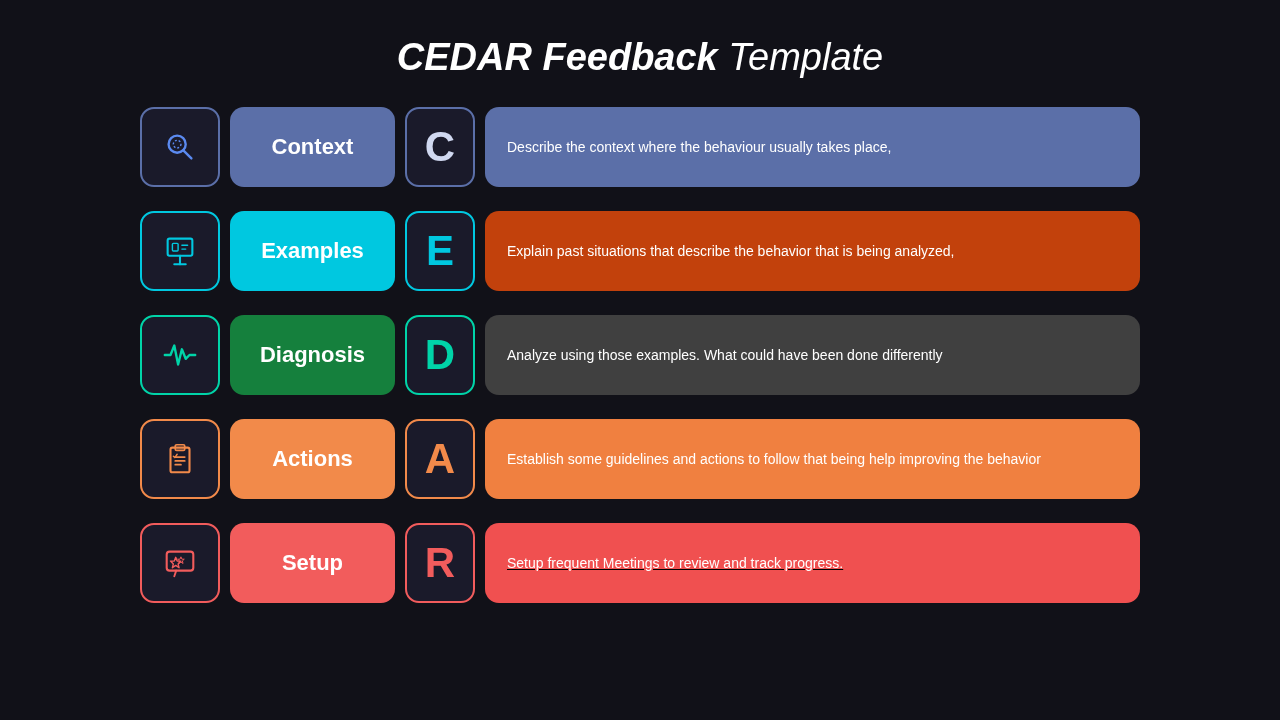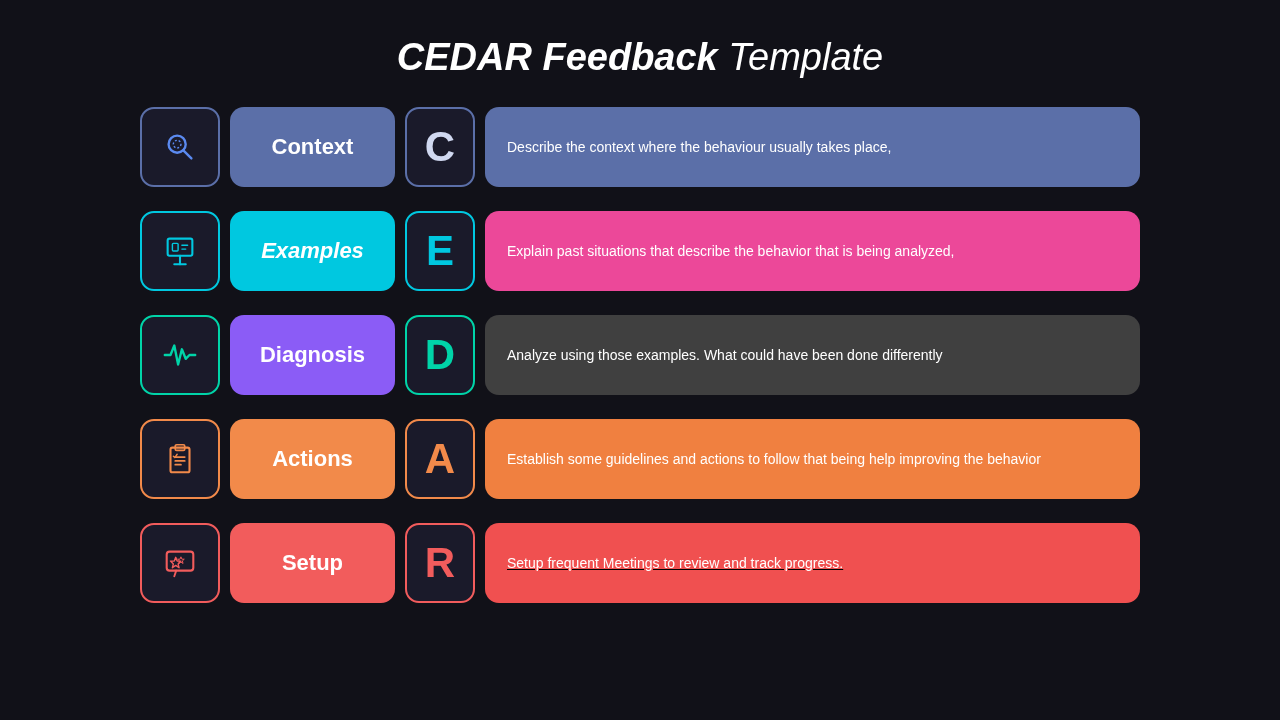--- a/index.html
+++ b/index.html
@@ -112,7 +112,7 @@
 
     
     .row-examples .icon-box { border: 2px solid #00c8e0; }
-    .row-examples .label-box { background: #00c8e0; font-style: italic; }
+    .row-examples .label-box { background: #00c8e0; }
     .row-examples .letter-box { border: 2px solid #00c8e0; }
     .row-examples .letter-box span { color: #00c8e0; }
     .row-examples .desc-box { background: #ec4899; }

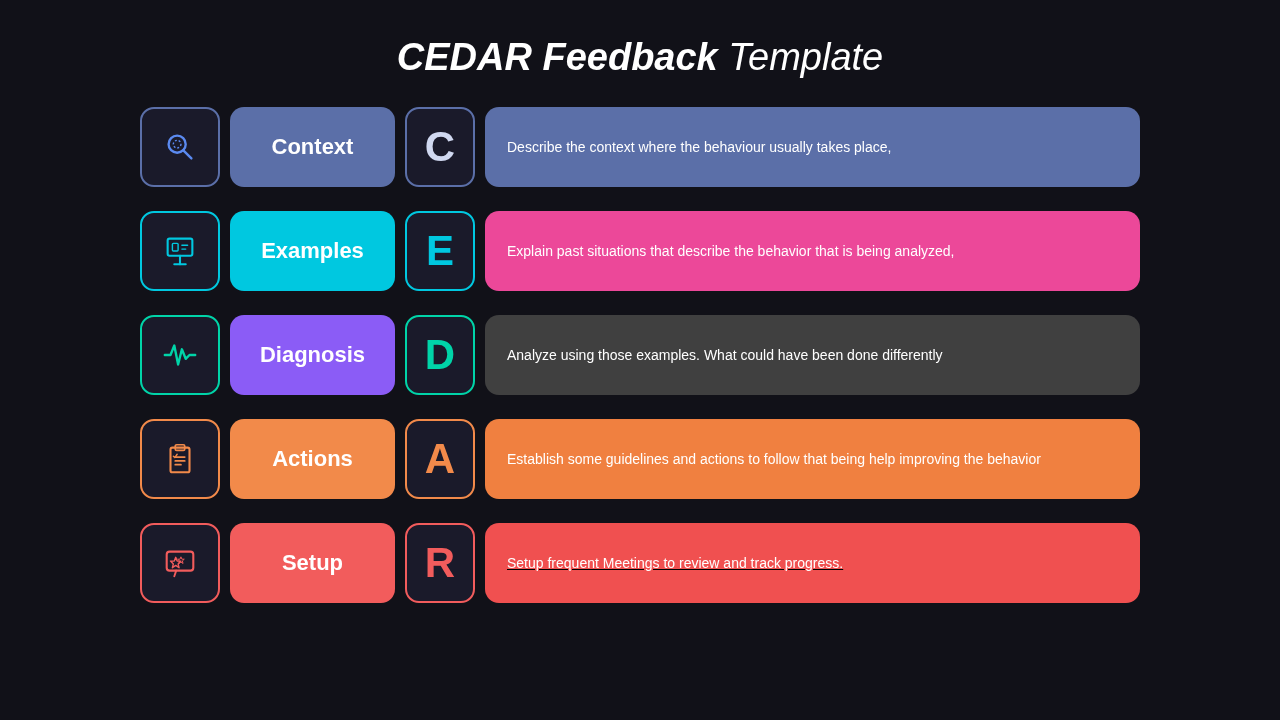--- a/index.html
+++ b/index.html
@@ -115,7 +115,7 @@
     .row-examples .label-box { background: #00c8e0; }
     .row-examples .letter-box { border: 2px solid #00c8e0; }
     .row-examples .letter-box span { color: #00c8e0; }
-    .row-examples .desc-box { background: #ec4899; }
+    .row-examples .desc-box { background: #c2410c; }
 
     
     .row-diagnosis .icon-box { border: 2px solid #00d4a8; }

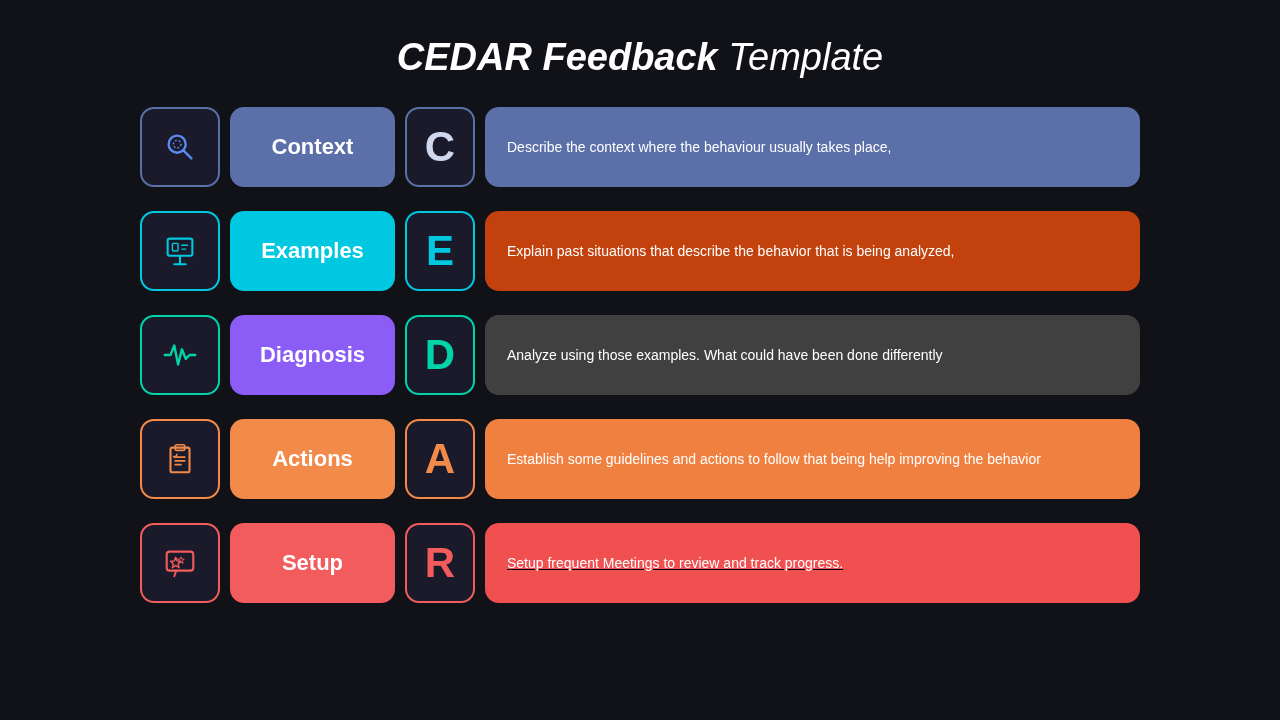--- a/index.html
+++ b/index.html
@@ -119,7 +119,7 @@
 
     
     .row-diagnosis .icon-box { border: 2px solid #00d4a8; }
-    .row-diagnosis .label-box { background: #8b5cf6; align-items: center; }
+    .row-diagnosis .label-box { background: #15803d; align-items: center; }
     .row-diagnosis .letter-box { border: 2px solid #00d4a8; }
     .row-diagnosis .letter-box span { color: #00d4a8; }
     .row-diagnosis .desc-box { background: #404040; }

